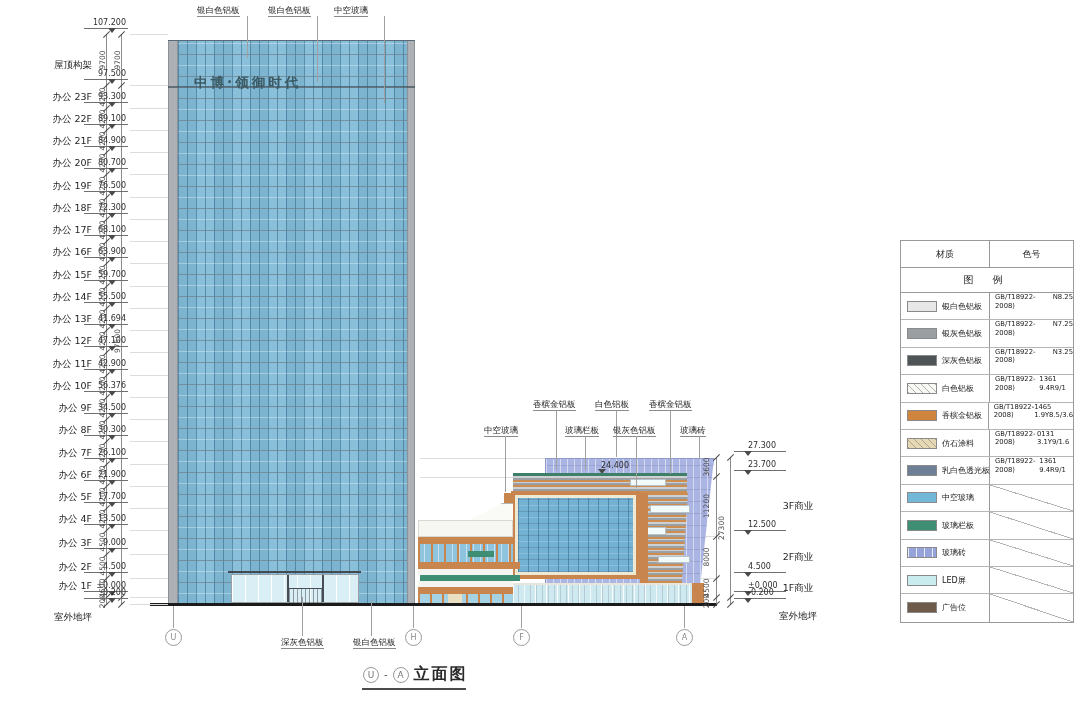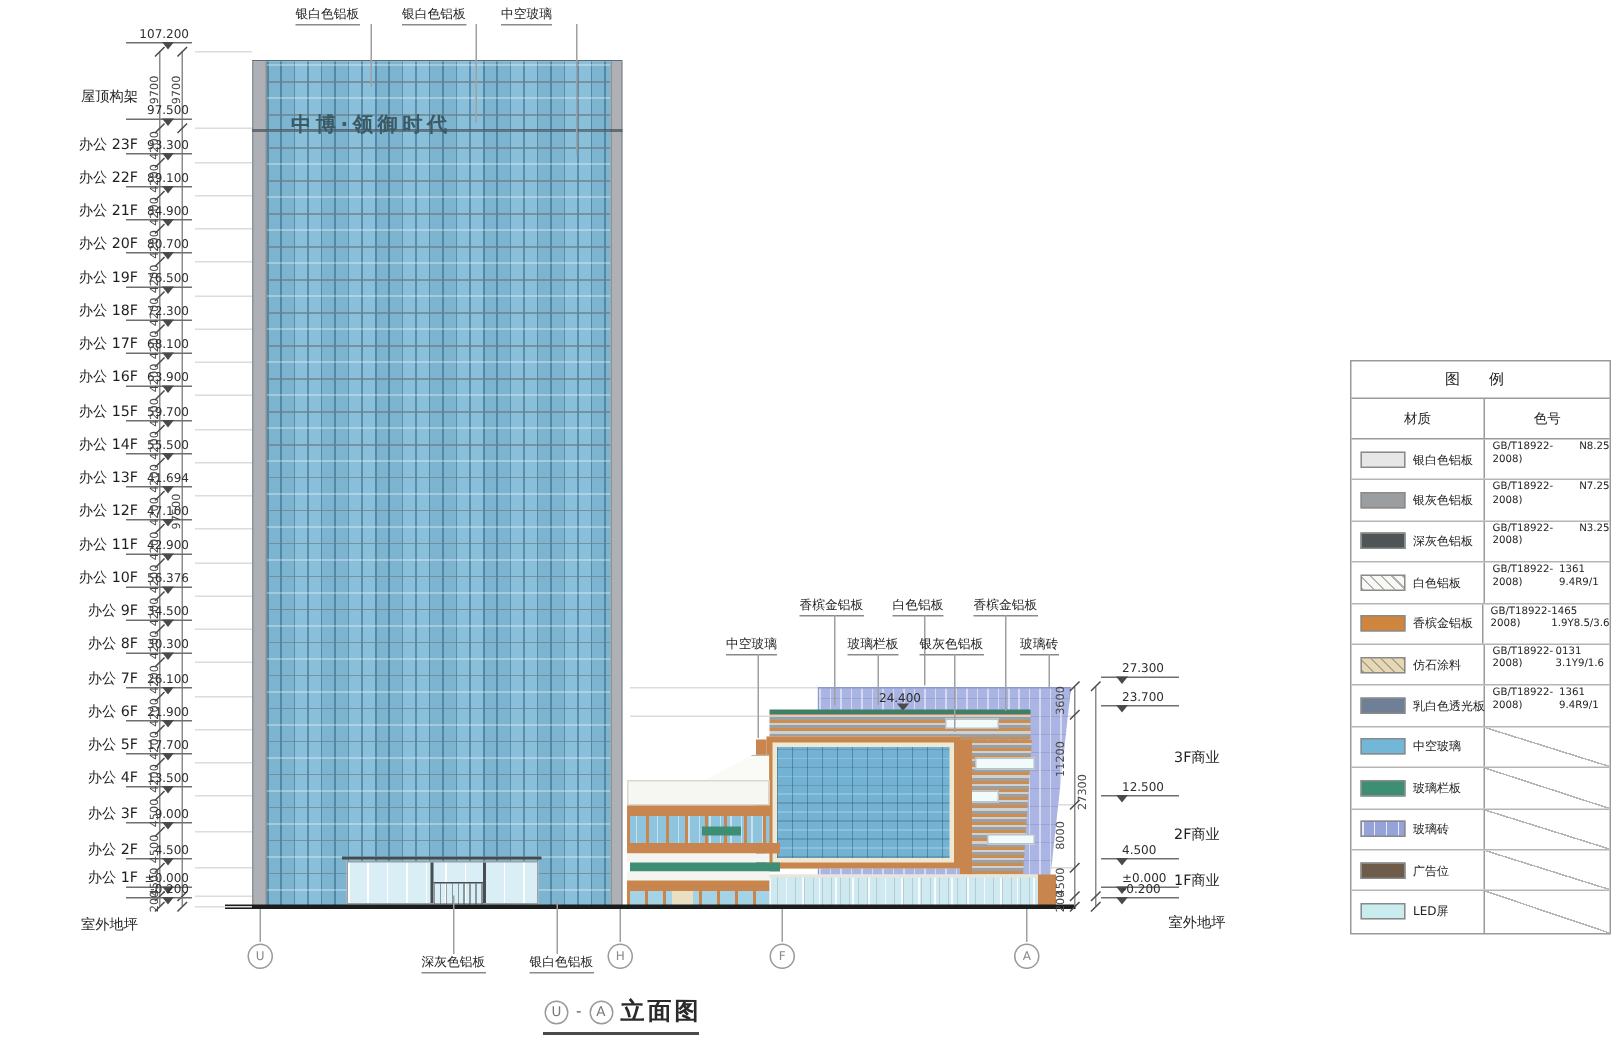--- a/index.html
+++ b/index.html
@@ -137,11 +137,11 @@
   <div id="ground-line"></div>
 
   <div id="legend">
-    <div id="legend-title">图  例</div>
     <div id="legend-header">
       <div class="lg-mat-col">材质</div>
       <div class="lg-col-col">色号</div>
     </div>
+    <div id="legend-title">图  例</div>
     <div id="legend-rows">
         <div class="lg-row">
           <div class="lg-mat">

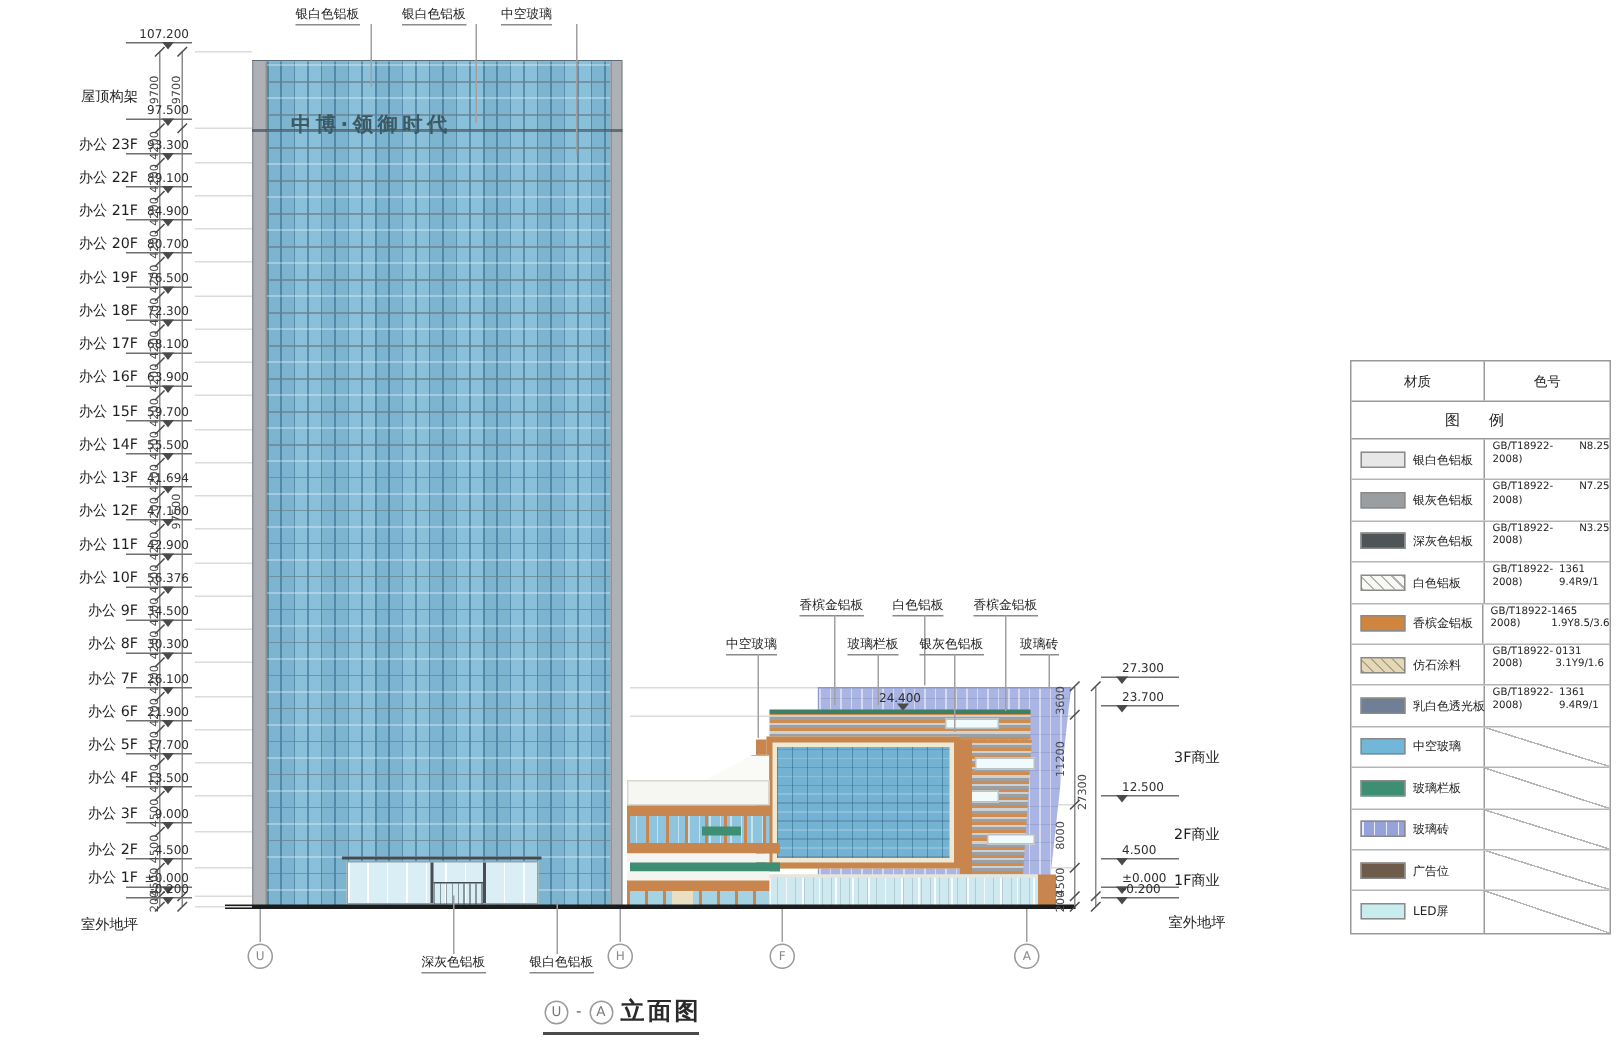--- a/index.html
+++ b/index.html
@@ -40,7 +40,7 @@
      repeating-linear-gradient(90deg, rgba(255,255,255,.5) 0 1px, transparent 1px 7px),
      repeating-linear-gradient(0deg, rgba(128,138,188,.42) 0 1px, transparent 1px 12px);
      clip-path:polygon(0 0,100% 0,calc(100% - 14px) 100%,0 100%);border:1px solid #8d98cc;}
-  #podium-elev{position:absolute;left:40px;top:2px;font-size:8px;color:#2e2e2e;}
+  #podium-elev{position:absolute;left:55px;top:2px;font-size:8px;color:#2e2e2e;}
   #podium-sign{position:absolute;right:28px;top:27px;font-size:5.5px;color:rgba(255,255,255,.92);background:rgba(70,80,120,.45);padding:0 2px;letter-spacing:1px;white-space:nowrap;}
   .slats{background-image:repeating-linear-gradient(0deg,#cd8d50 0 2px,#9aa0a4 2px 4px,#cdd1d3 4px 5.5px);}
   #slat-band{position:absolute;left:513px;top:473px;width:174px;height:20px;border-top:3px solid #3e7f68;box-sizing:border-box;}

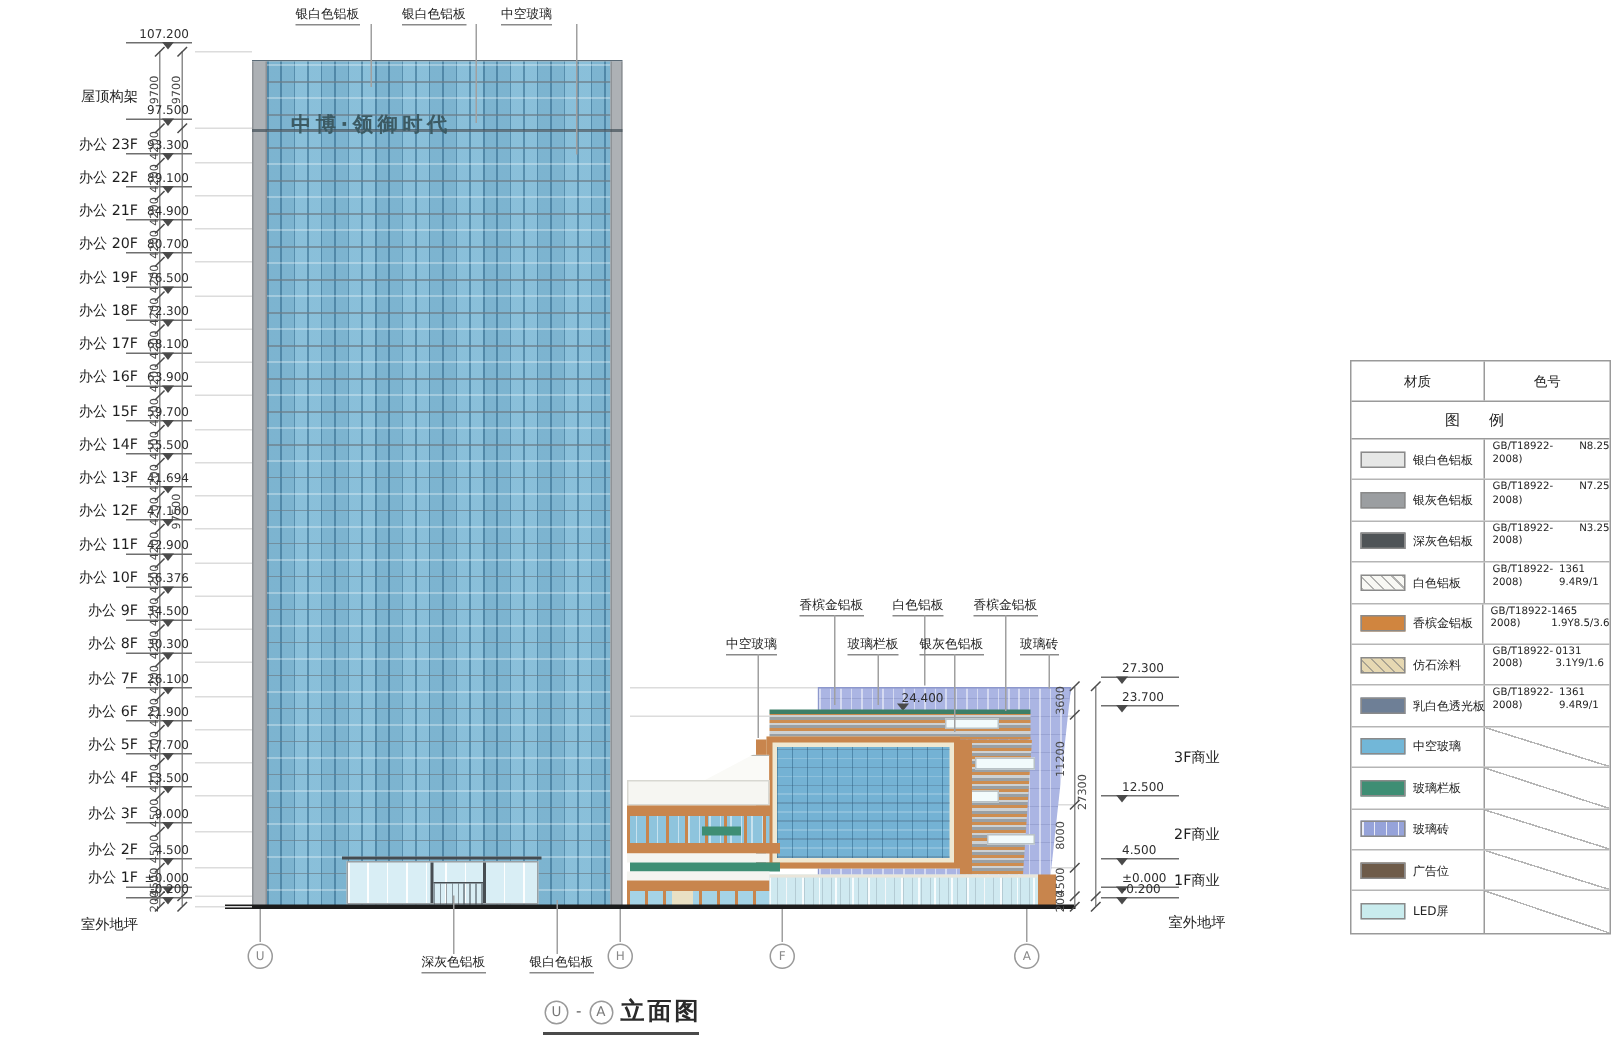--- a/index.html
+++ b/index.html
@@ -236,15 +236,15 @@
         </div>
         <div class="lg-row">
           <div class="lg-mat">
+            <div class="sw " style="background-color: rgb(201, 236, 238);"></div>
+            <div class="lg-mat-name">LED屏</div>
+          </div>
+          <div class="lg-code diag-cell"></div>
+        </div>
+        <div class="lg-row">
+          <div class="lg-mat">
             <div class="sw " style="background-color: rgb(110, 91, 73);"></div>
             <div class="lg-mat-name">广告位</div>
-          </div>
-          <div class="lg-code diag-cell"></div>
-        </div>
-        <div class="lg-row">
-          <div class="lg-mat">
-            <div class="sw " style="background-color: rgb(201, 236, 238);"></div>
-            <div class="lg-mat-name">LED屏</div>
           </div>
           <div class="lg-code diag-cell"></div>
         </div>

